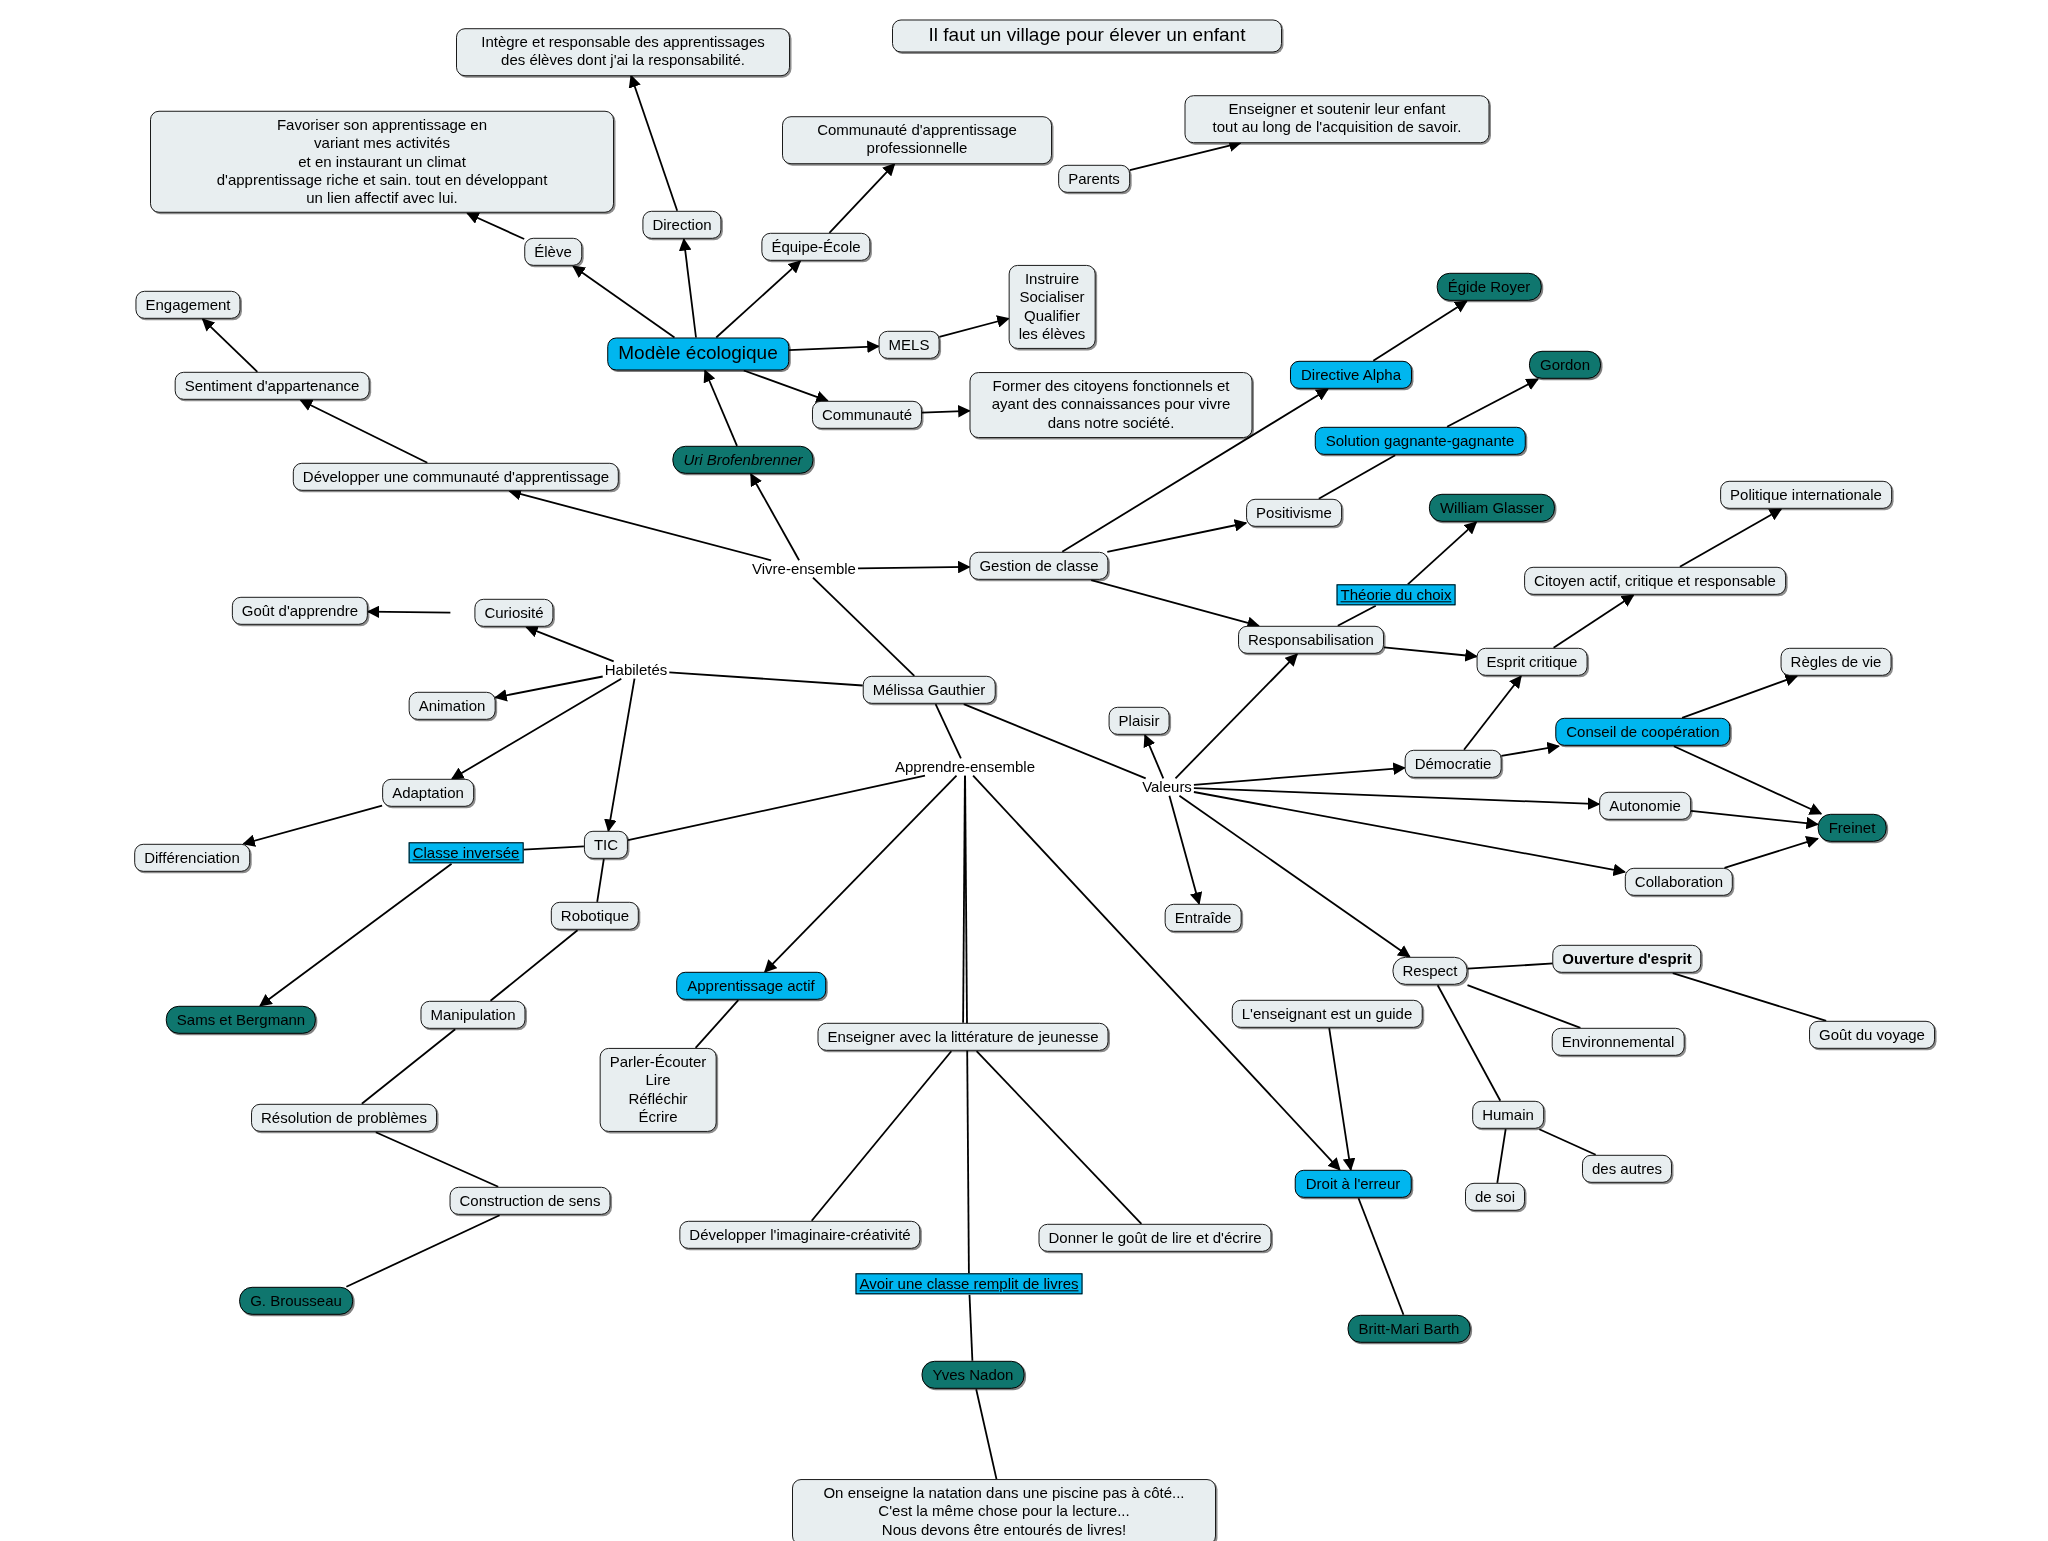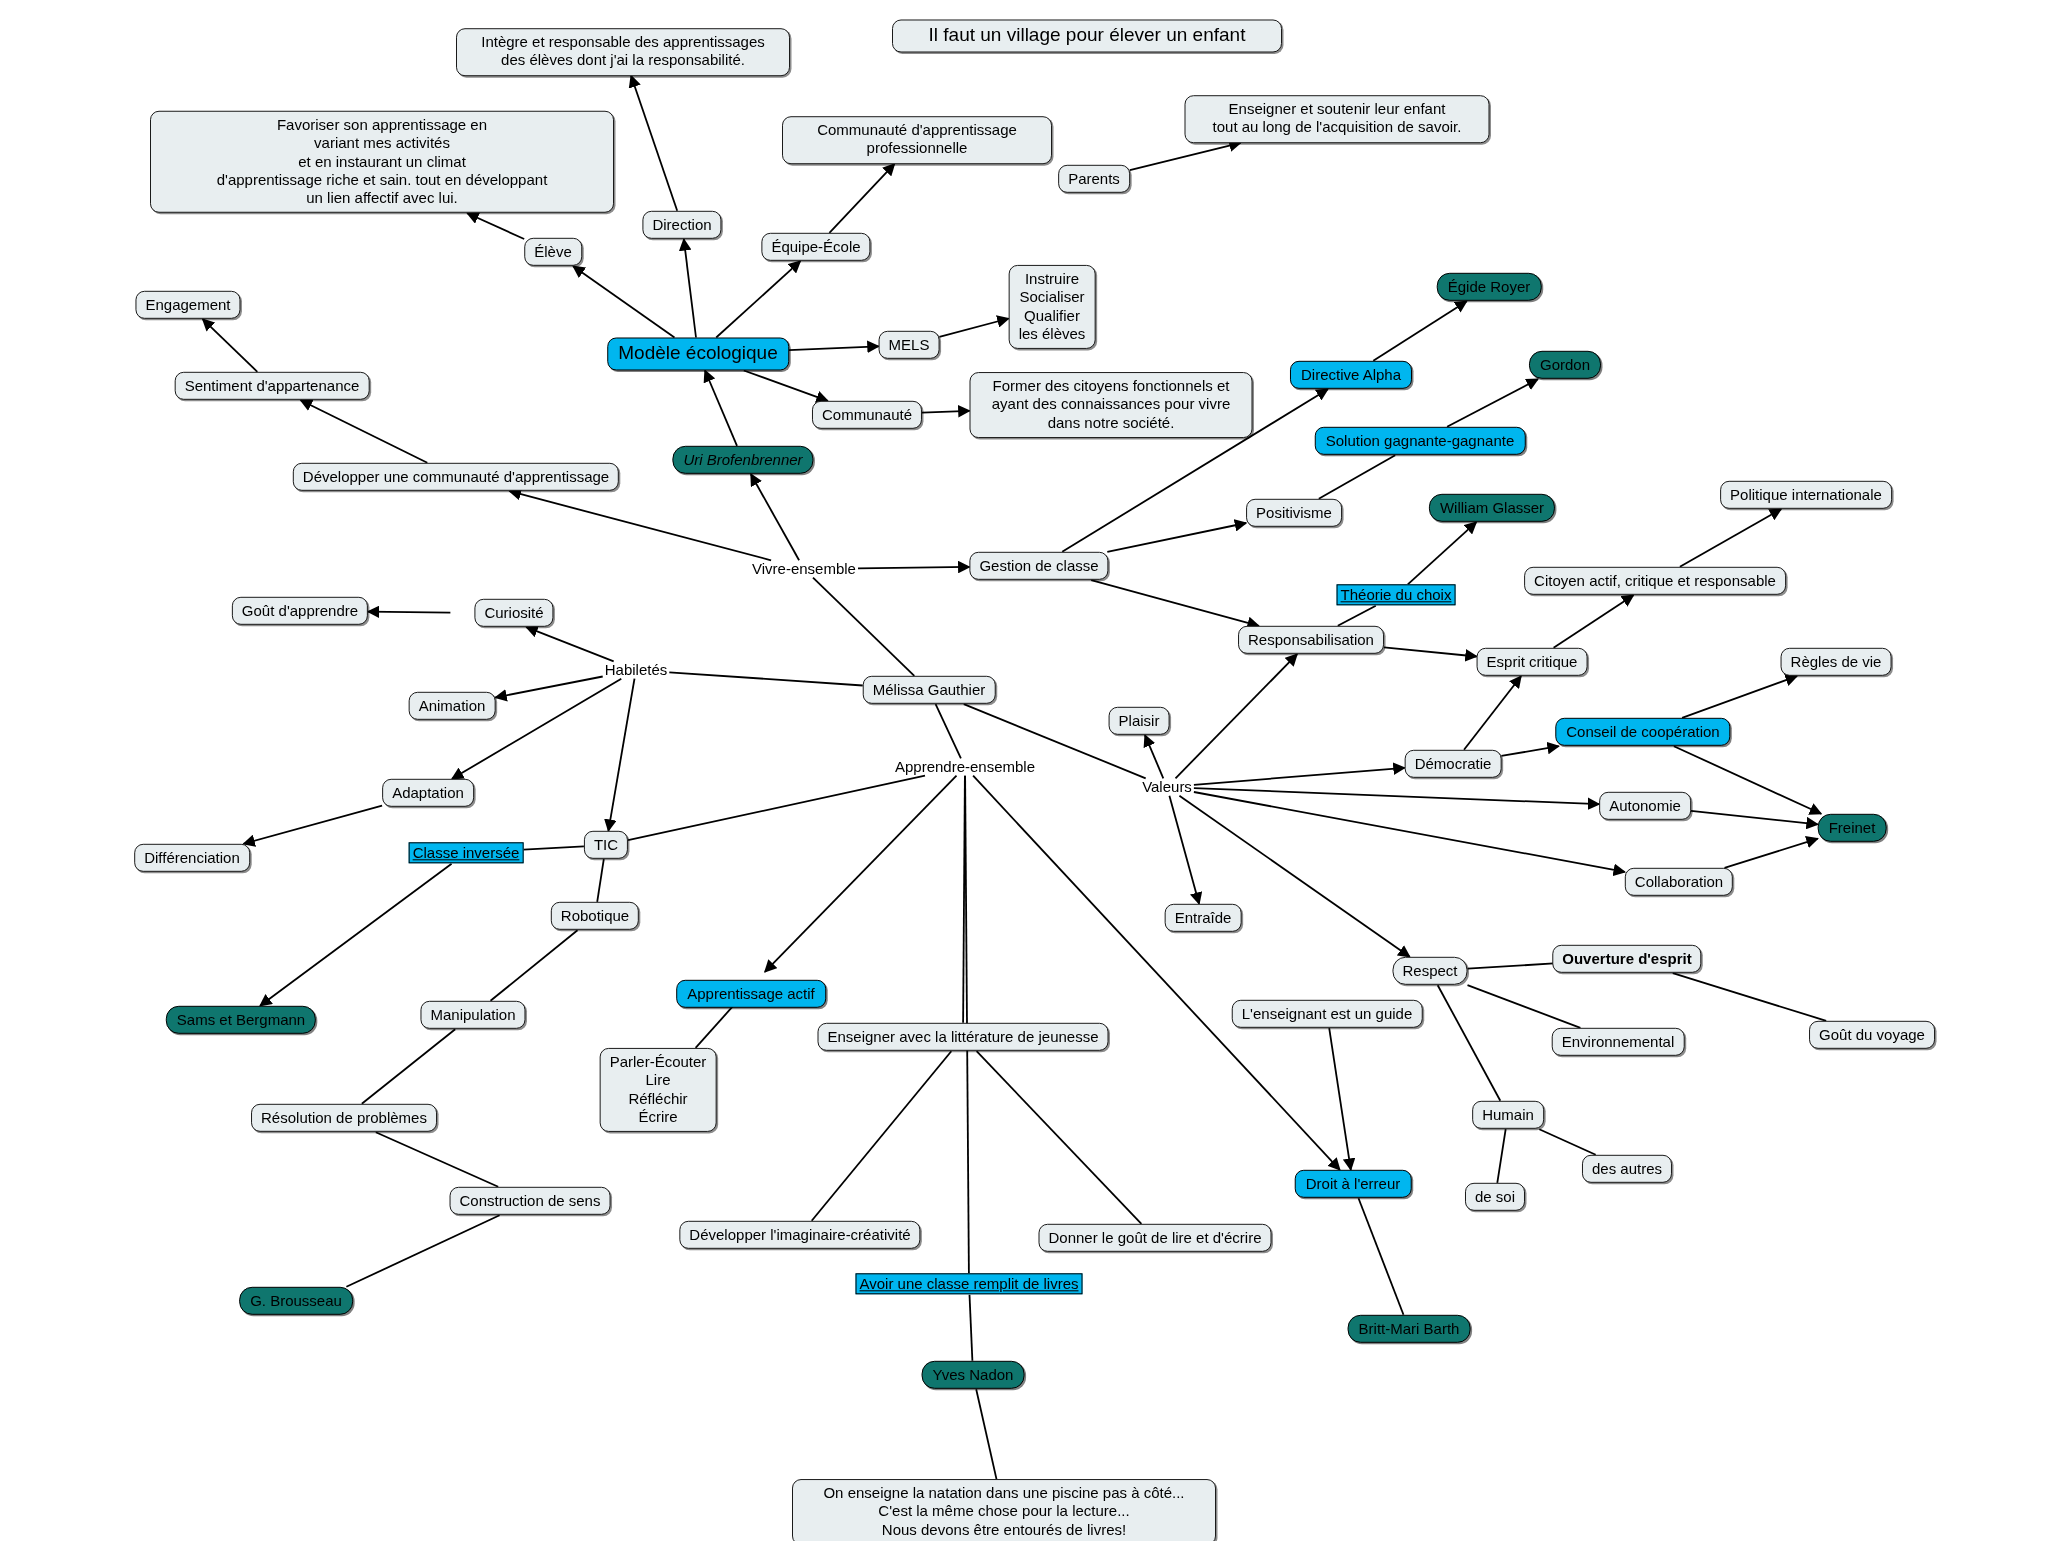--- a/index.html
+++ b/index.html
@@ -233,7 +233,7 @@
       <div class="node box" style="left: 1203px; top: 918px; font-size: 15px;">Entraîde</div>
       <div class="node box" style="left: 1627px; top: 959px; font-size: 15px; font-weight: bold;">Ouverture d'esprit</div>
       <div class="node box" style="left: 1430px; top: 971px; font-size: 15px; border-radius: 13px;">Respect</div>
-      <div class="node cyan" style="left: 751px; top: 986px; font-size: 15px; margin-top: 8px;">Apprentissage actif</div>
+      <div class="node cyan" style="left: 751px; top: 986px; font-size: 15px;">Apprentissage actif</div>
       <div class="node box" style="left: 1327px; top: 1014px; font-size: 15px;">L'enseignant est un guide</div>
       <div class="node green" style="left: 241px; top: 1020px; font-size: 15px;">Sams et Bergmann</div>
       <div class="node box" style="left: 473px; top: 1015px; font-size: 15px;">Manipulation</div>

